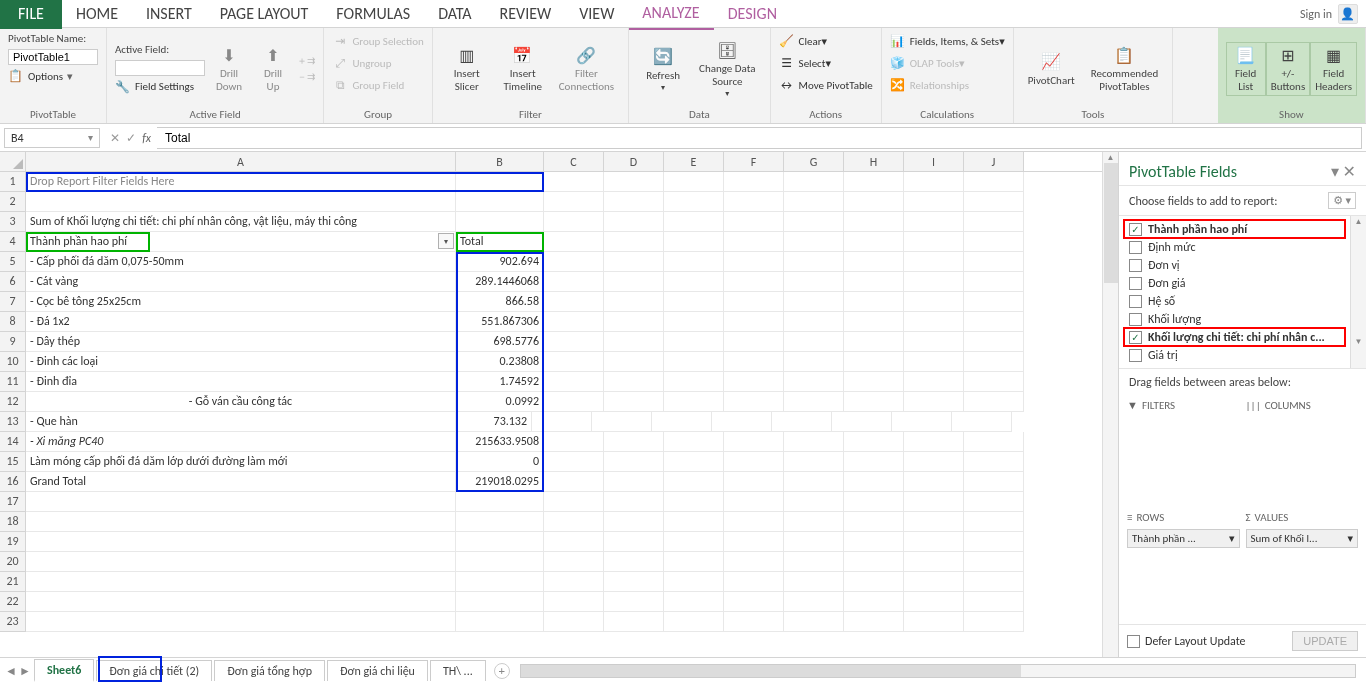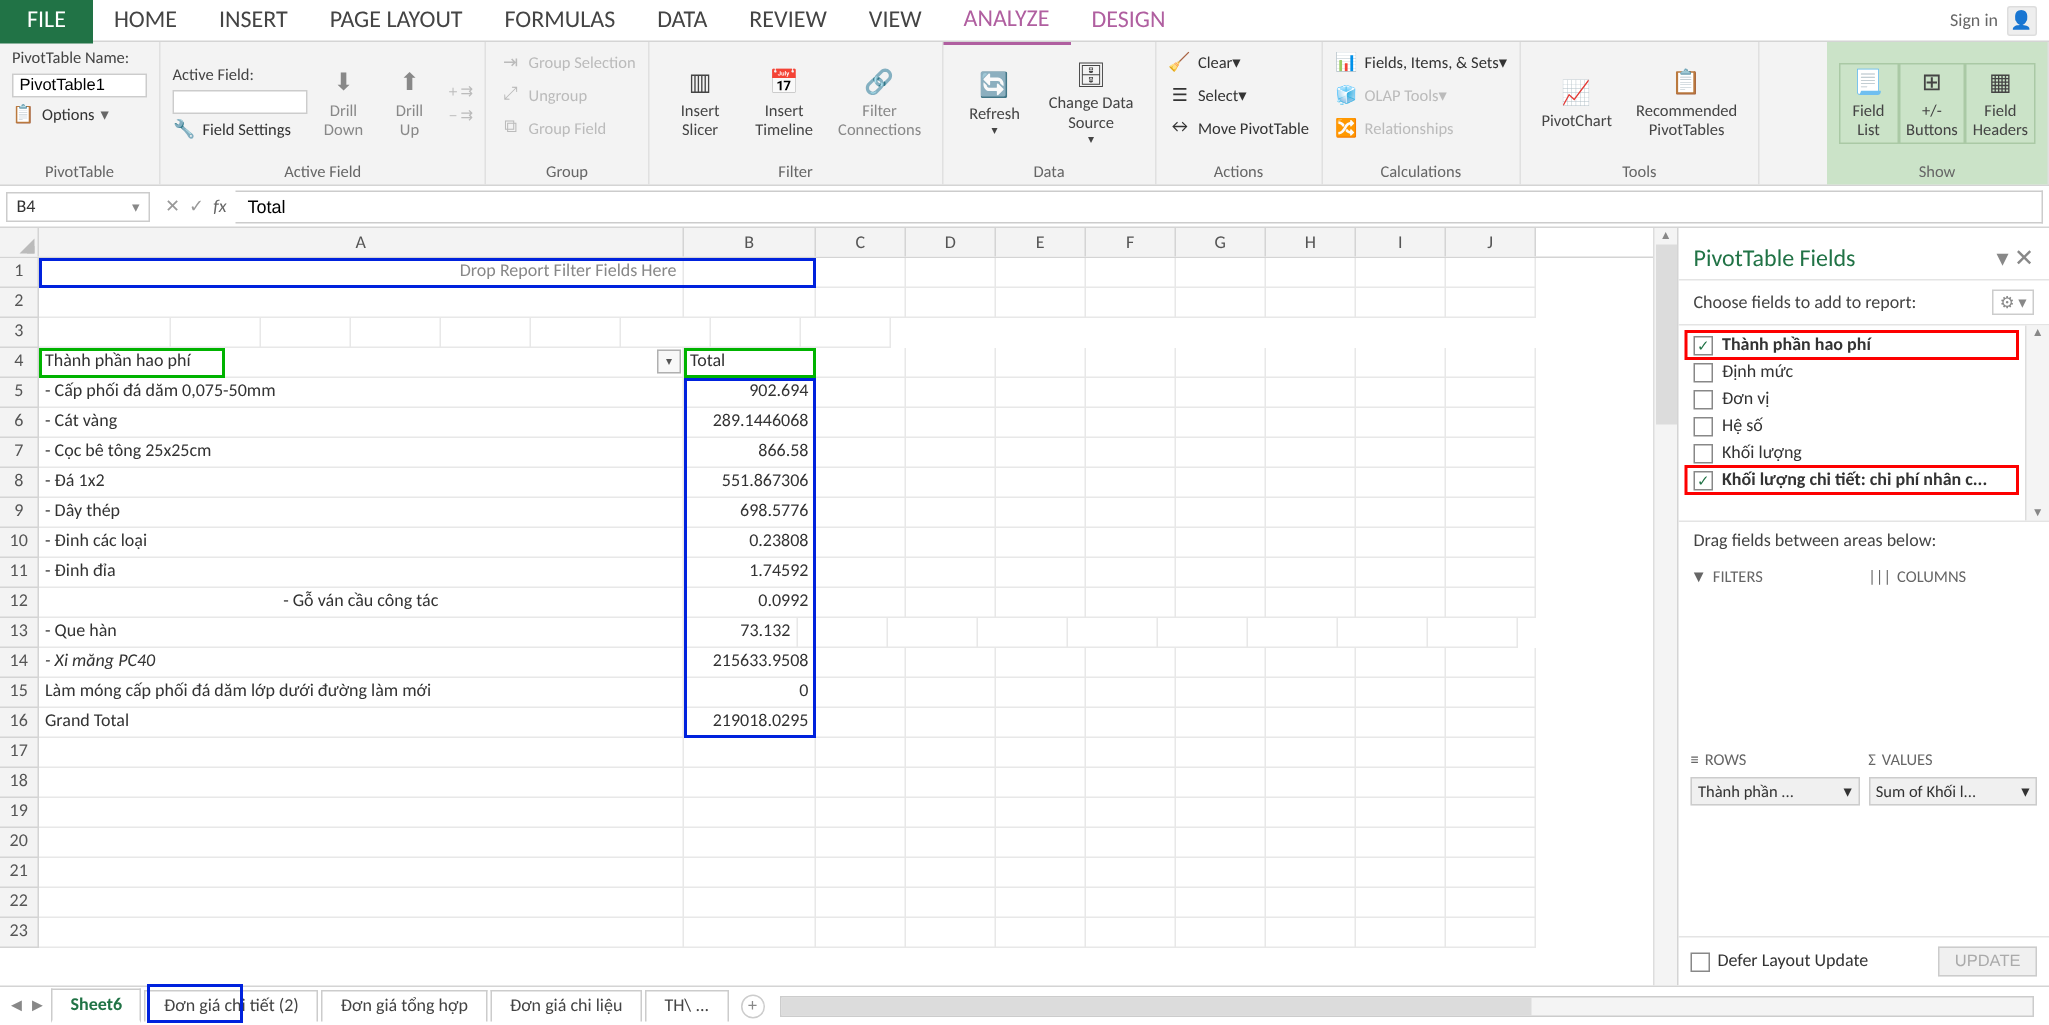--- a/index.html
+++ b/index.html
@@ -305,7 +305,7 @@
     <div class="grid-body" id="grid">
         <div class="row">
           <div class="row-header">1</div>
-          <div class="cell col-A" style="width: 430px; text-align: right; color: rgb(136, 136, 136);">Drop Report Filter Fields Here</div>
+          <div class="cell col-A" style="width: 430px; text-align: left; color: rgb(136, 136, 136);">Drop Report Filter Fields Here</div>
           <div class="cell col-B" style="width: 88px;"></div>
           <div class="cell col-std" style="width: 60px;"></div>
           <div class="cell col-std" style="width: 60px;"></div>

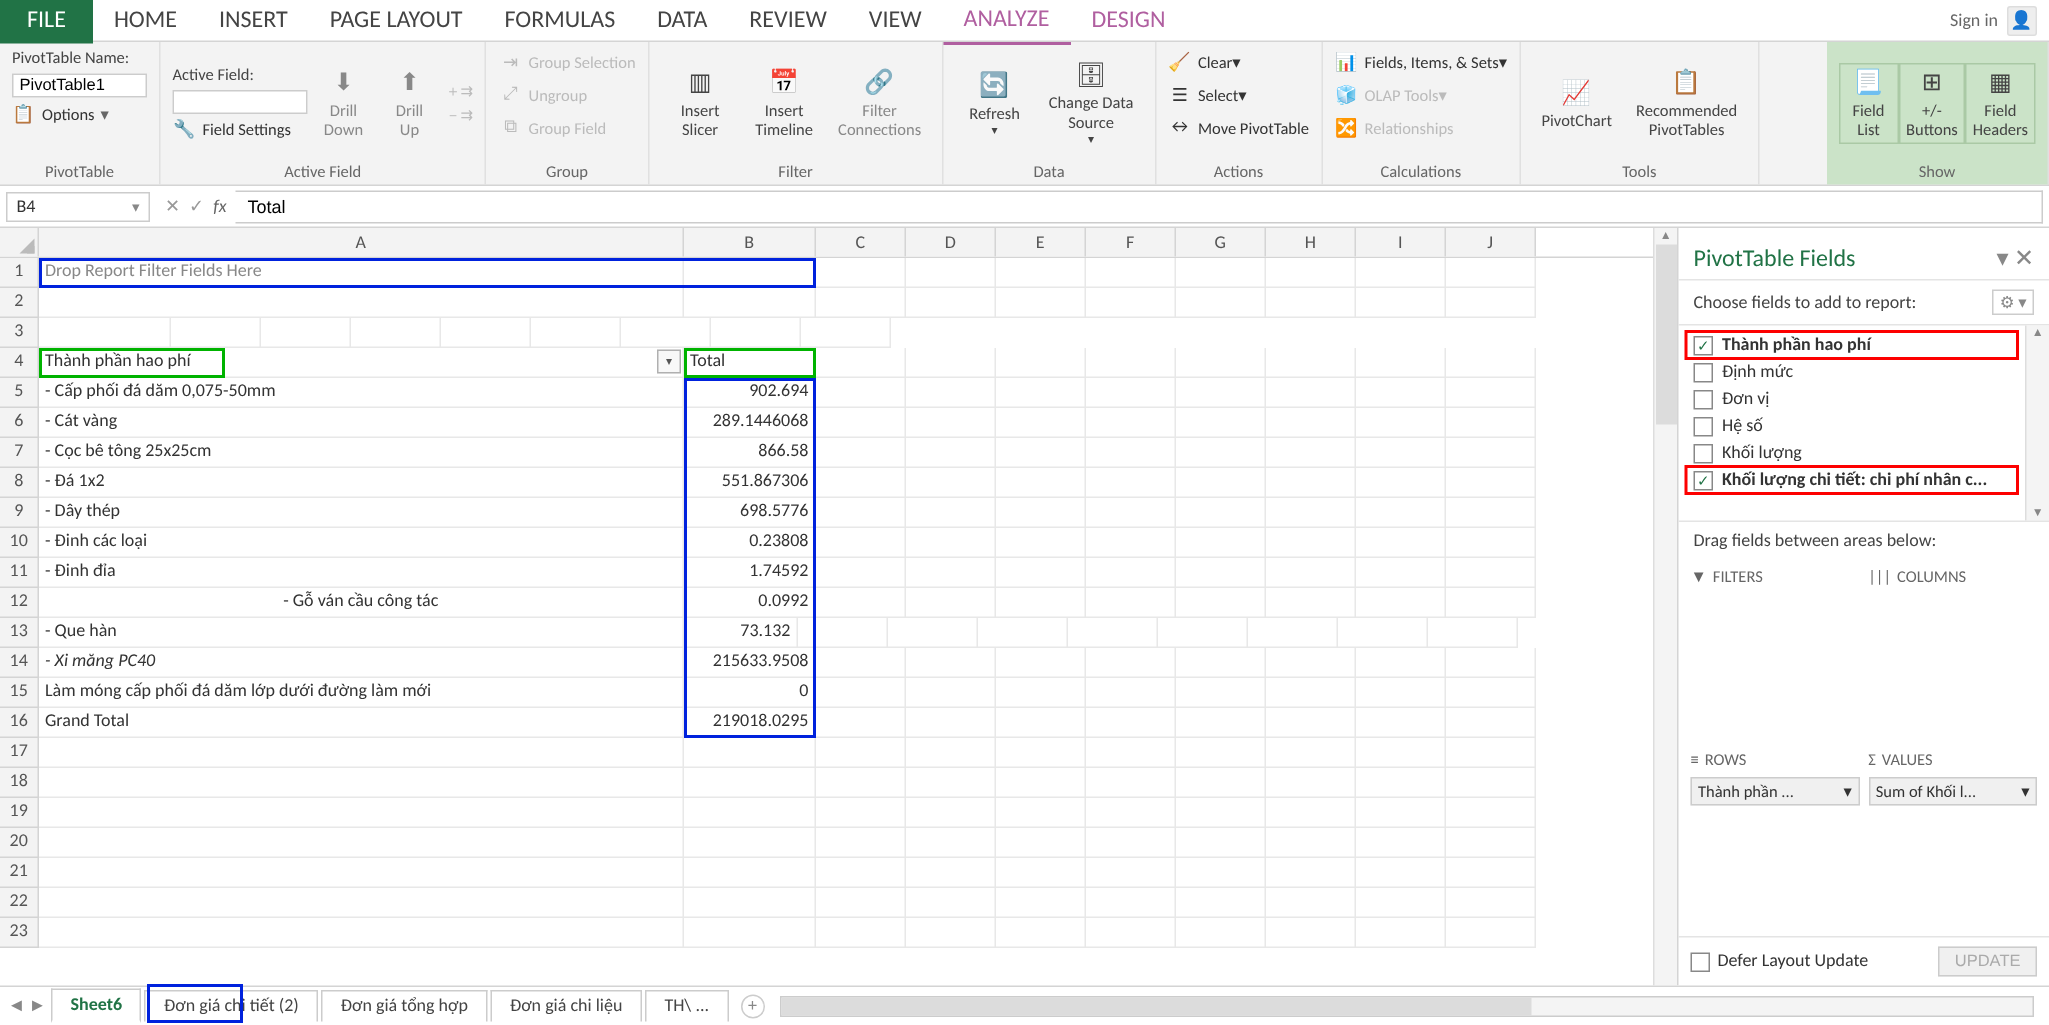--- a/index.html
+++ b/index.html
@@ -331,6 +331,7 @@
         </div>
         <div class="row">
           <div class="row-header">3</div>
+          <div class="cell col-A" style="width: 430px;">Sum of Khối lượng chi tiết: chi phí nhân công, vật liệu, máy thi công</div>
           <div class="cell col-B" style="width: 88px;"></div>
           <div class="cell col-std" style="width: 60px;"></div>
           <div class="cell col-std" style="width: 60px;"></div>

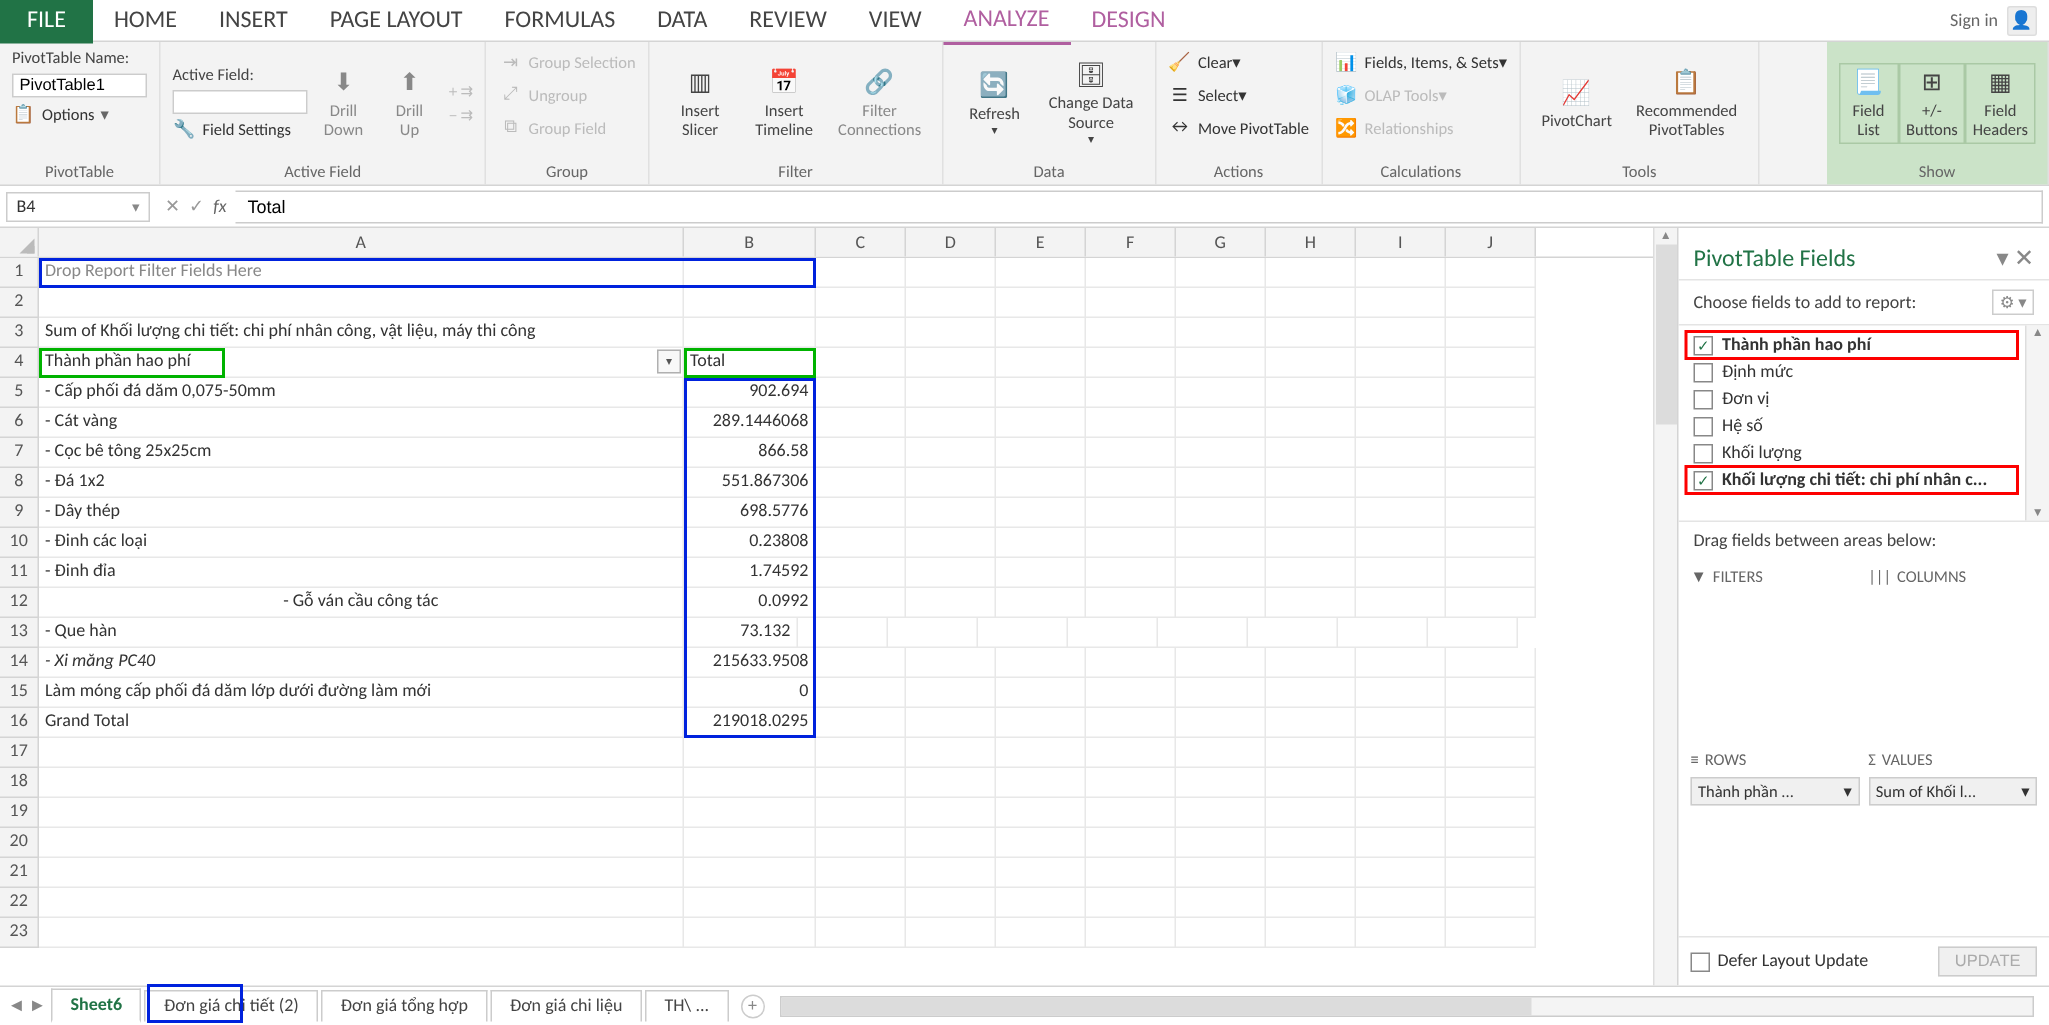--- a/index.html
+++ b/index.html
@@ -639,6 +639,10 @@
           </div>
           <div class="field-item">
             <span class="chk"></span>
+            <span>Đơn giá</span>
+          </div>
+          <div class="field-item">
+            <span class="chk"></span>
             <span>Hệ số</span>
           </div>
           <div class="field-item">

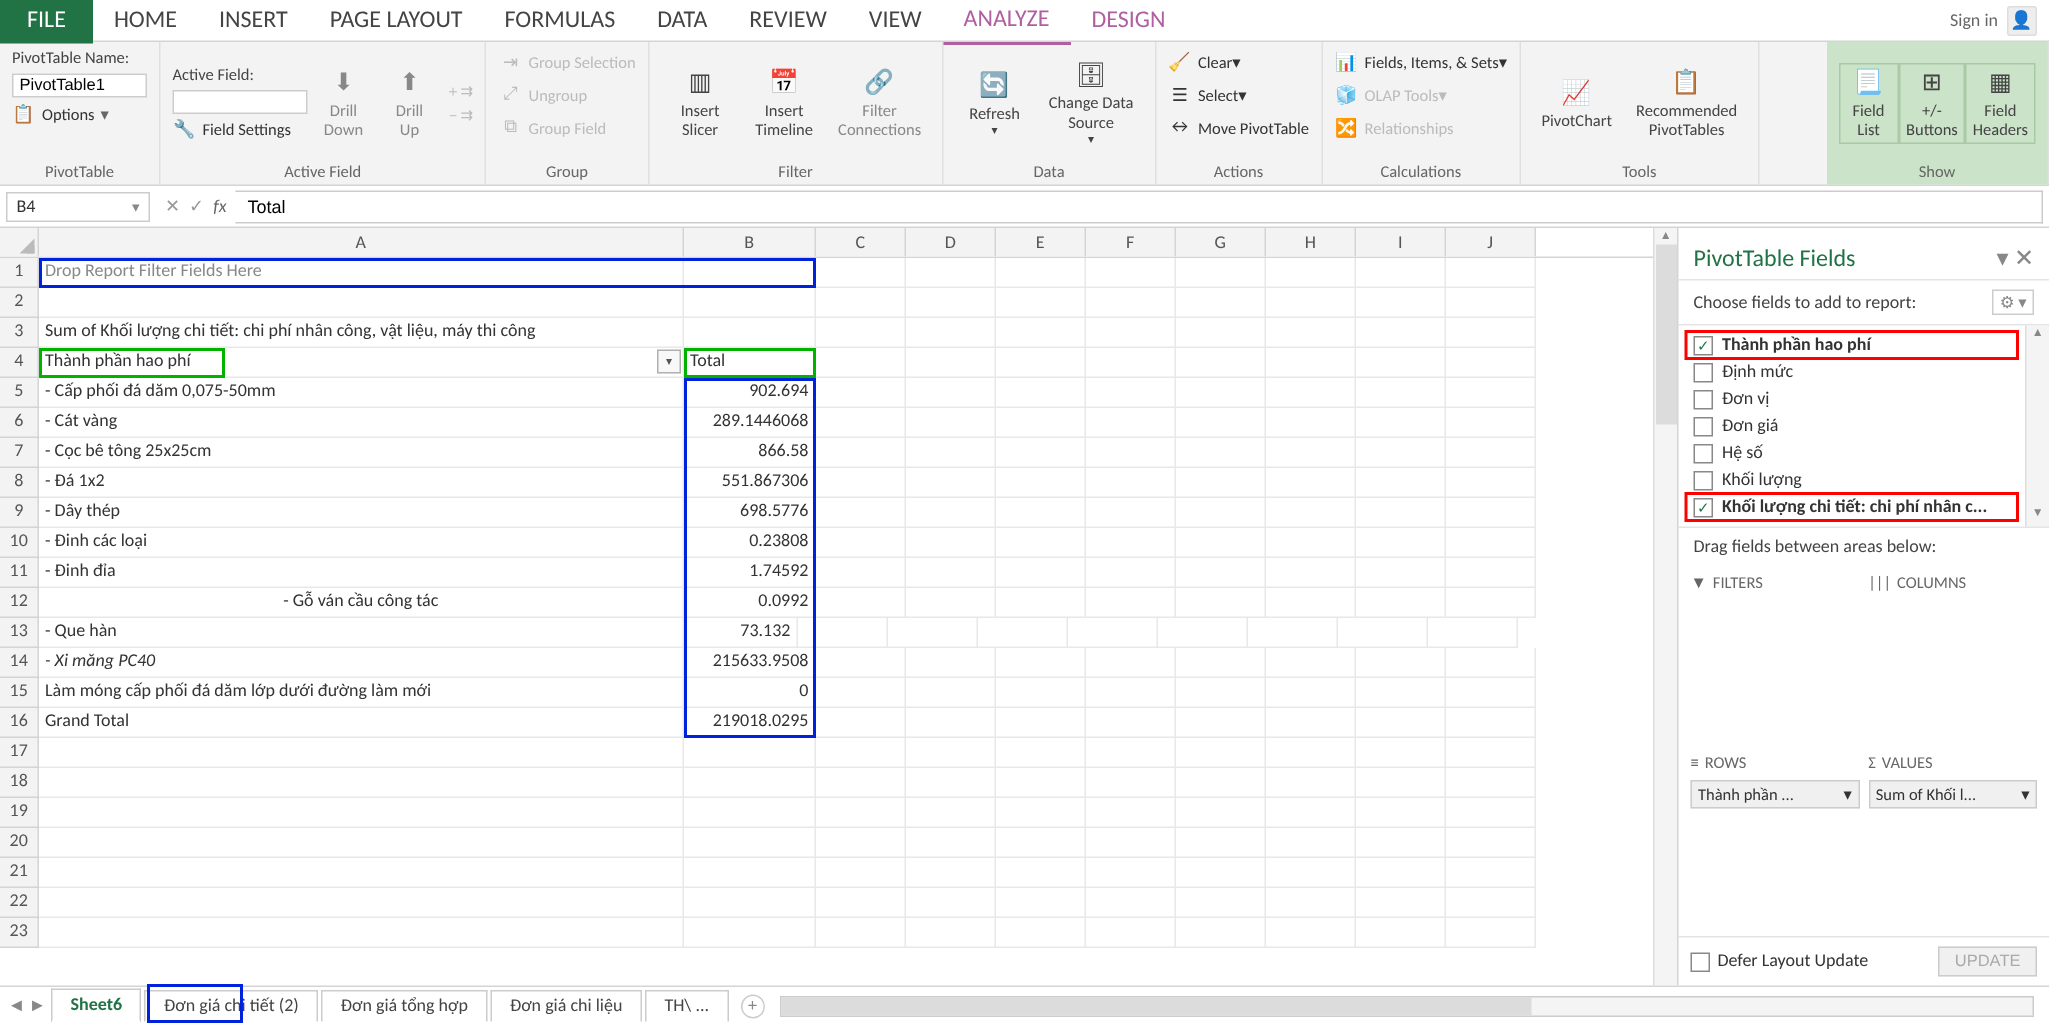--- a/index.html
+++ b/index.html
@@ -653,6 +653,10 @@
             <span class="chk">✓</span>
             <span style="font-weight: bold;">Khối lượng chi tiết: chi phí nhân c...</span>
           </div>
+          <div class="field-item">
+            <span class="chk"></span>
+            <span>Giá trị</span>
+          </div>
         </div>
       <div class="fieldscroll"></div>
     </div>

